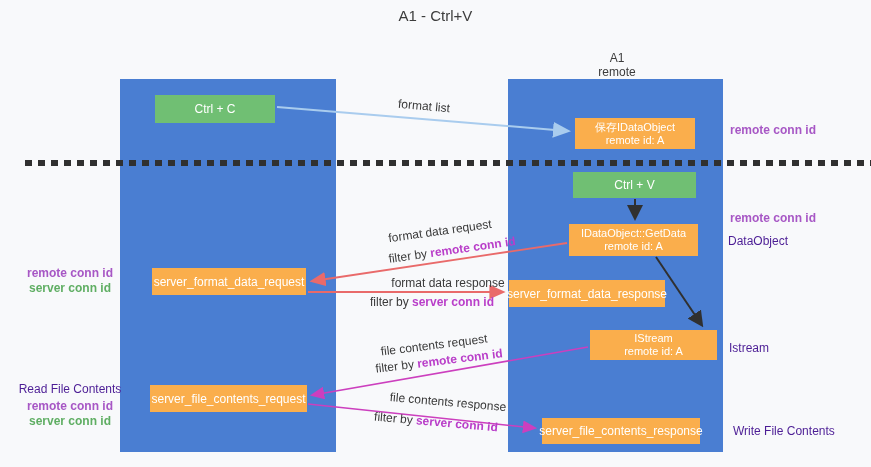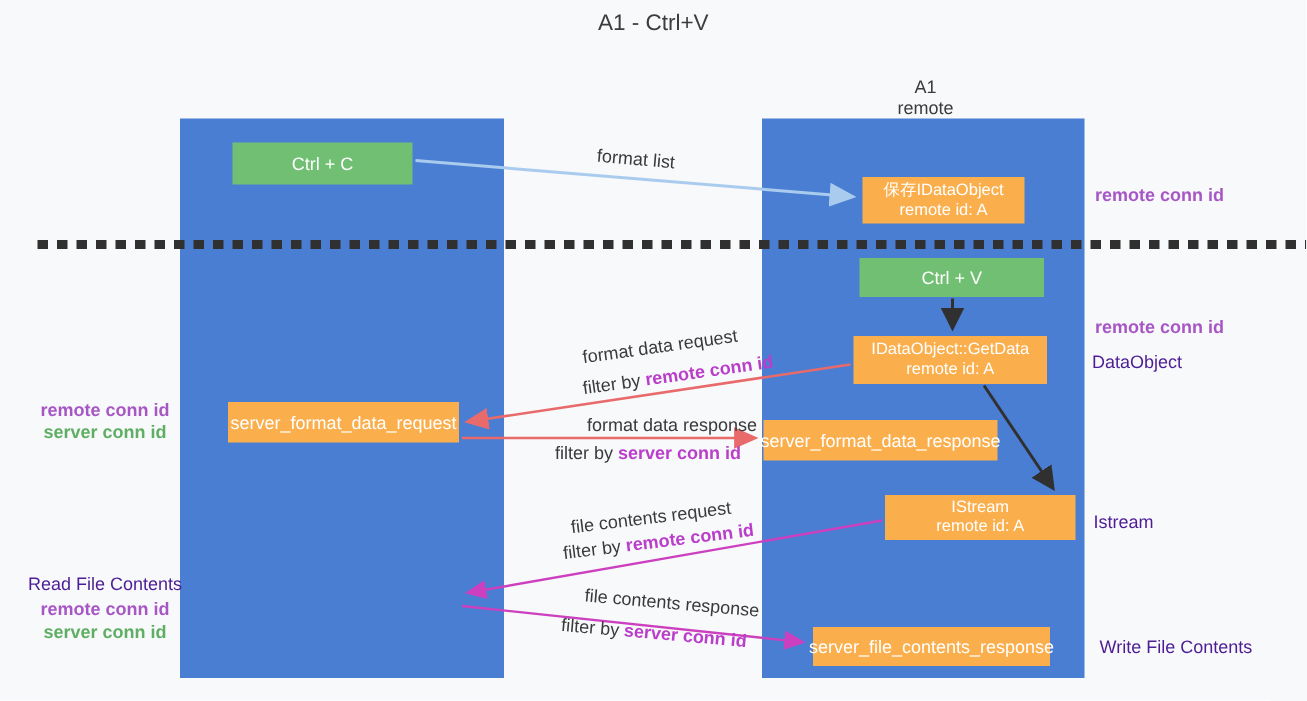--- a/index.html
+++ b/index.html
@@ -135,7 +135,7 @@
     <span>Ctrl + V</span>
   </div>
 
-  <div class="abs node orange two-line" style="left:575px; top:118px; width:108px; height:31px;">
+  <div class="abs node orange two-line" style="left:575px; top:118px; width:120px; height:31px;">
     <span>保存IDataObject</span>
     <span>remote id: A</span>
   </div>

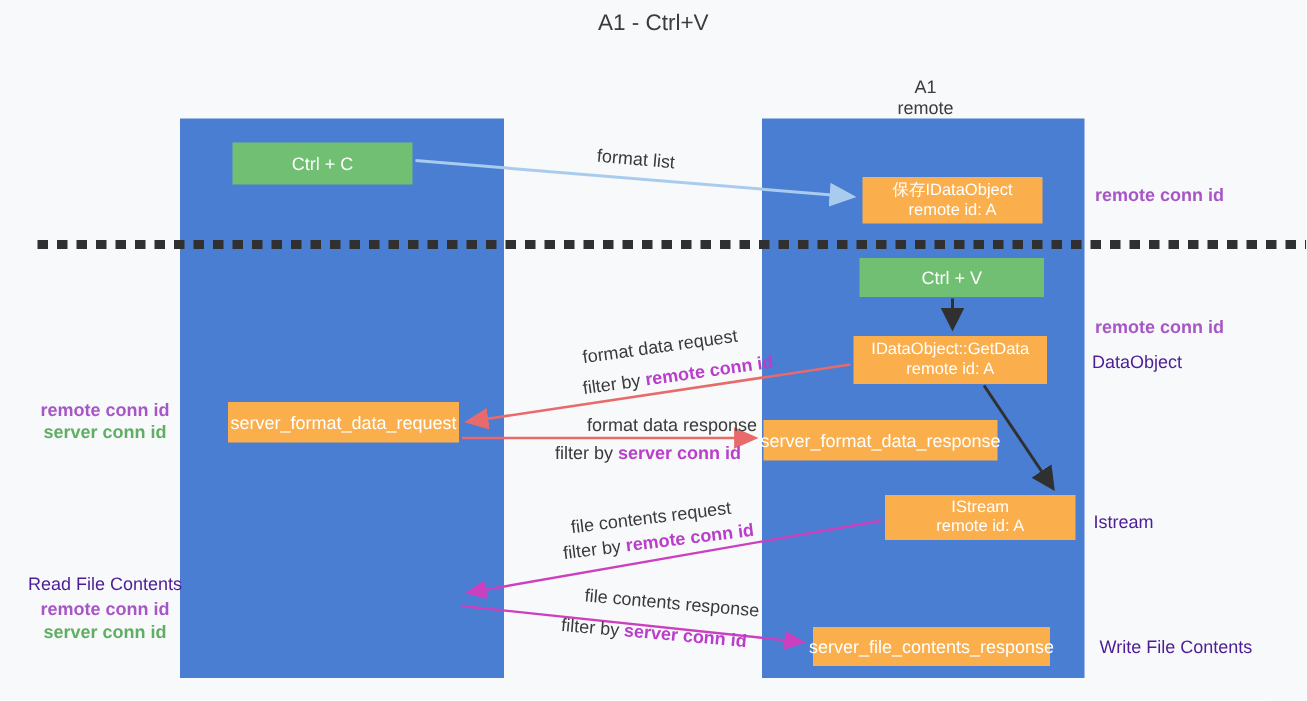--- a/index.html
+++ b/index.html
@@ -153,6 +153,9 @@
   <div class="abs node orange" style="left:509px; top:280px; width:156px; height:27px;">
     <span>server_format_data_response</span>
   </div>
+  <div class="abs node orange" style="left:150px; top:385px; width:157px; height:27px;">
+    <span>server_file_contents_request</span>
+  </div>
   <div class="abs node orange" style="left:542px; top:418px; width:158px; height:26px;">
     <span>server_file_contents_response</span>
   </div>

